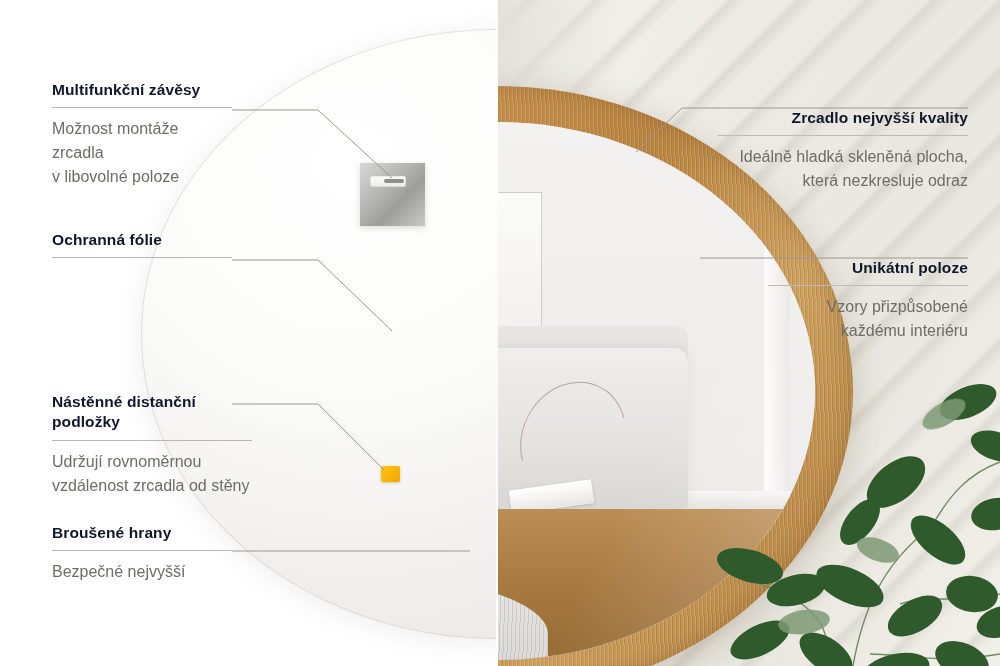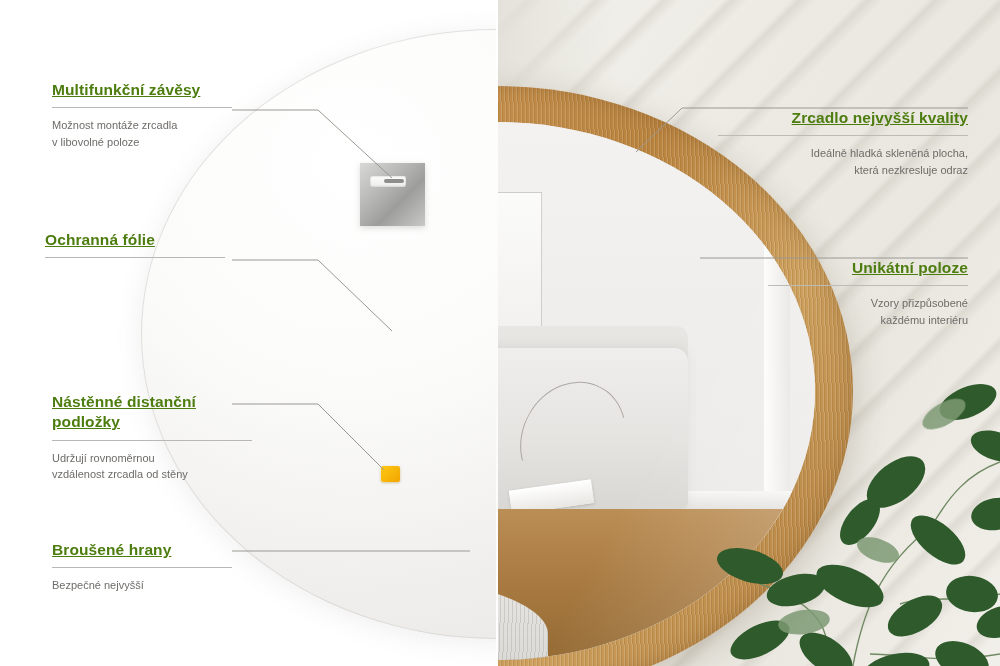--- a/index.html
+++ b/index.html
@@ -144,8 +144,8 @@
   
   .callout { position:absolute; }
   .callout h3 {
-    font-size:15.5px; font-weight:bold; color:#4d7c0f; letter-spacing:.1px;
-    line-height:1.32; white-space:pre-line;text-decoration:underline;
+    font-size:15.5px; font-weight:bold; color:#0f172a; letter-spacing:.1px;
+    line-height:1.32; white-space:pre-line;
   }
   .callout .rule { height:1px; background:#b9b7b3; margin:7px 0 9px; }
   .callout p {

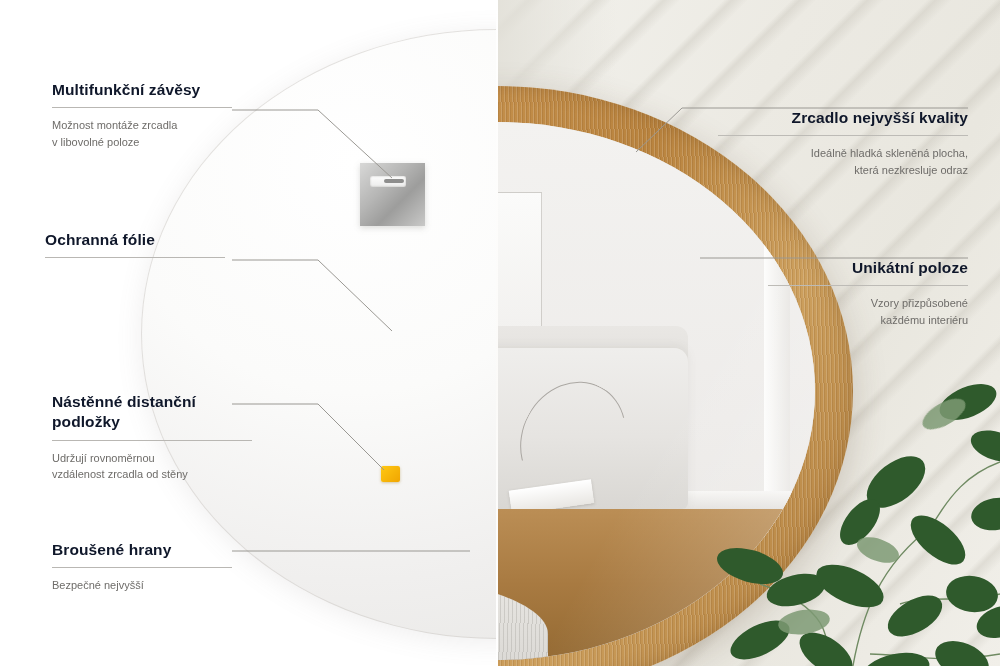--- a/index.html
+++ b/index.html
@@ -149,7 +149,7 @@
   }
   .callout .rule { height:1px; background:#b9b7b3; margin:7px 0 9px; }
   .callout p {
-    font-size:11px; color:#6e6c69; line-height:1.5; white-space:pre-line;
+    font-size:16px; color:#6e6c69; line-height:1.5; white-space:pre-line;
   }
   .callout.right { text-align:right;margin-top:28px; }
   .callout.right .rule { background:#bdbbb6; }

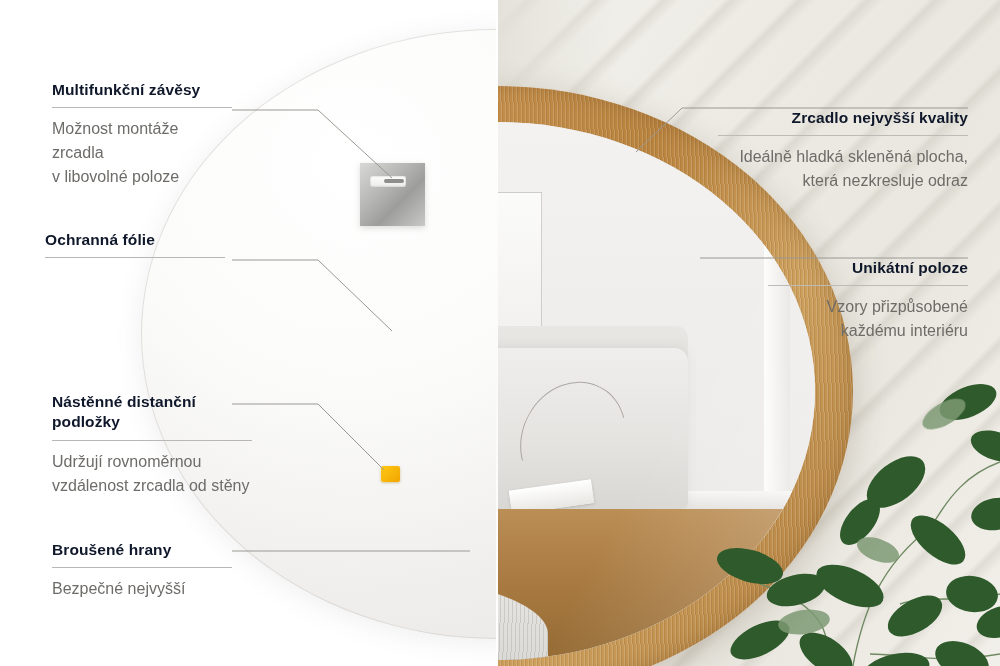--- a/index.html
+++ b/index.html
@@ -255,7 +255,7 @@
 v libovolné poloze</p>
   </div>
 
-  <div class="callout" style="left:45px; top:230px; width:180px;">
+  <div class="callout" style="left:52px; top:230px; width:180px;">
     <h3>Ochranná fólie</h3>
     <div class="rule"></div>
   </div>

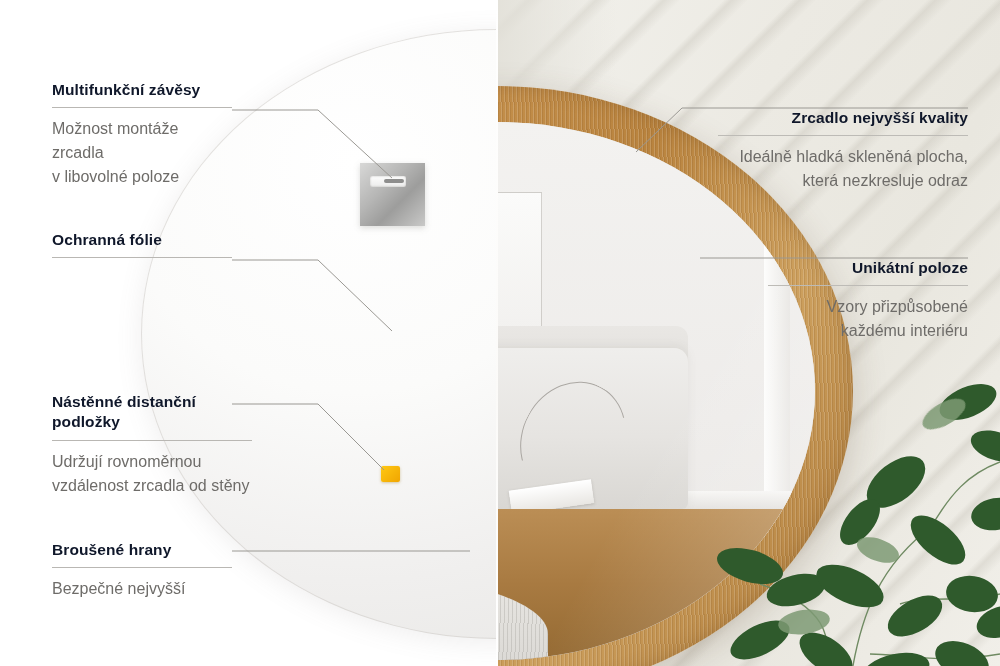--- a/index.html
+++ b/index.html
@@ -268,7 +268,7 @@
 vzdálenost zrcadla od stěny</p>
   </div>
 
-  <div class="callout" style="left:52px; top:540px; width:180px;">
+  <div class="callout" style="left:52px; top:523px; width:180px;">
     <h3>Broušené hrany</h3>
     <div class="rule"></div>
     <p>Bezpečné nejvyšší</p>

